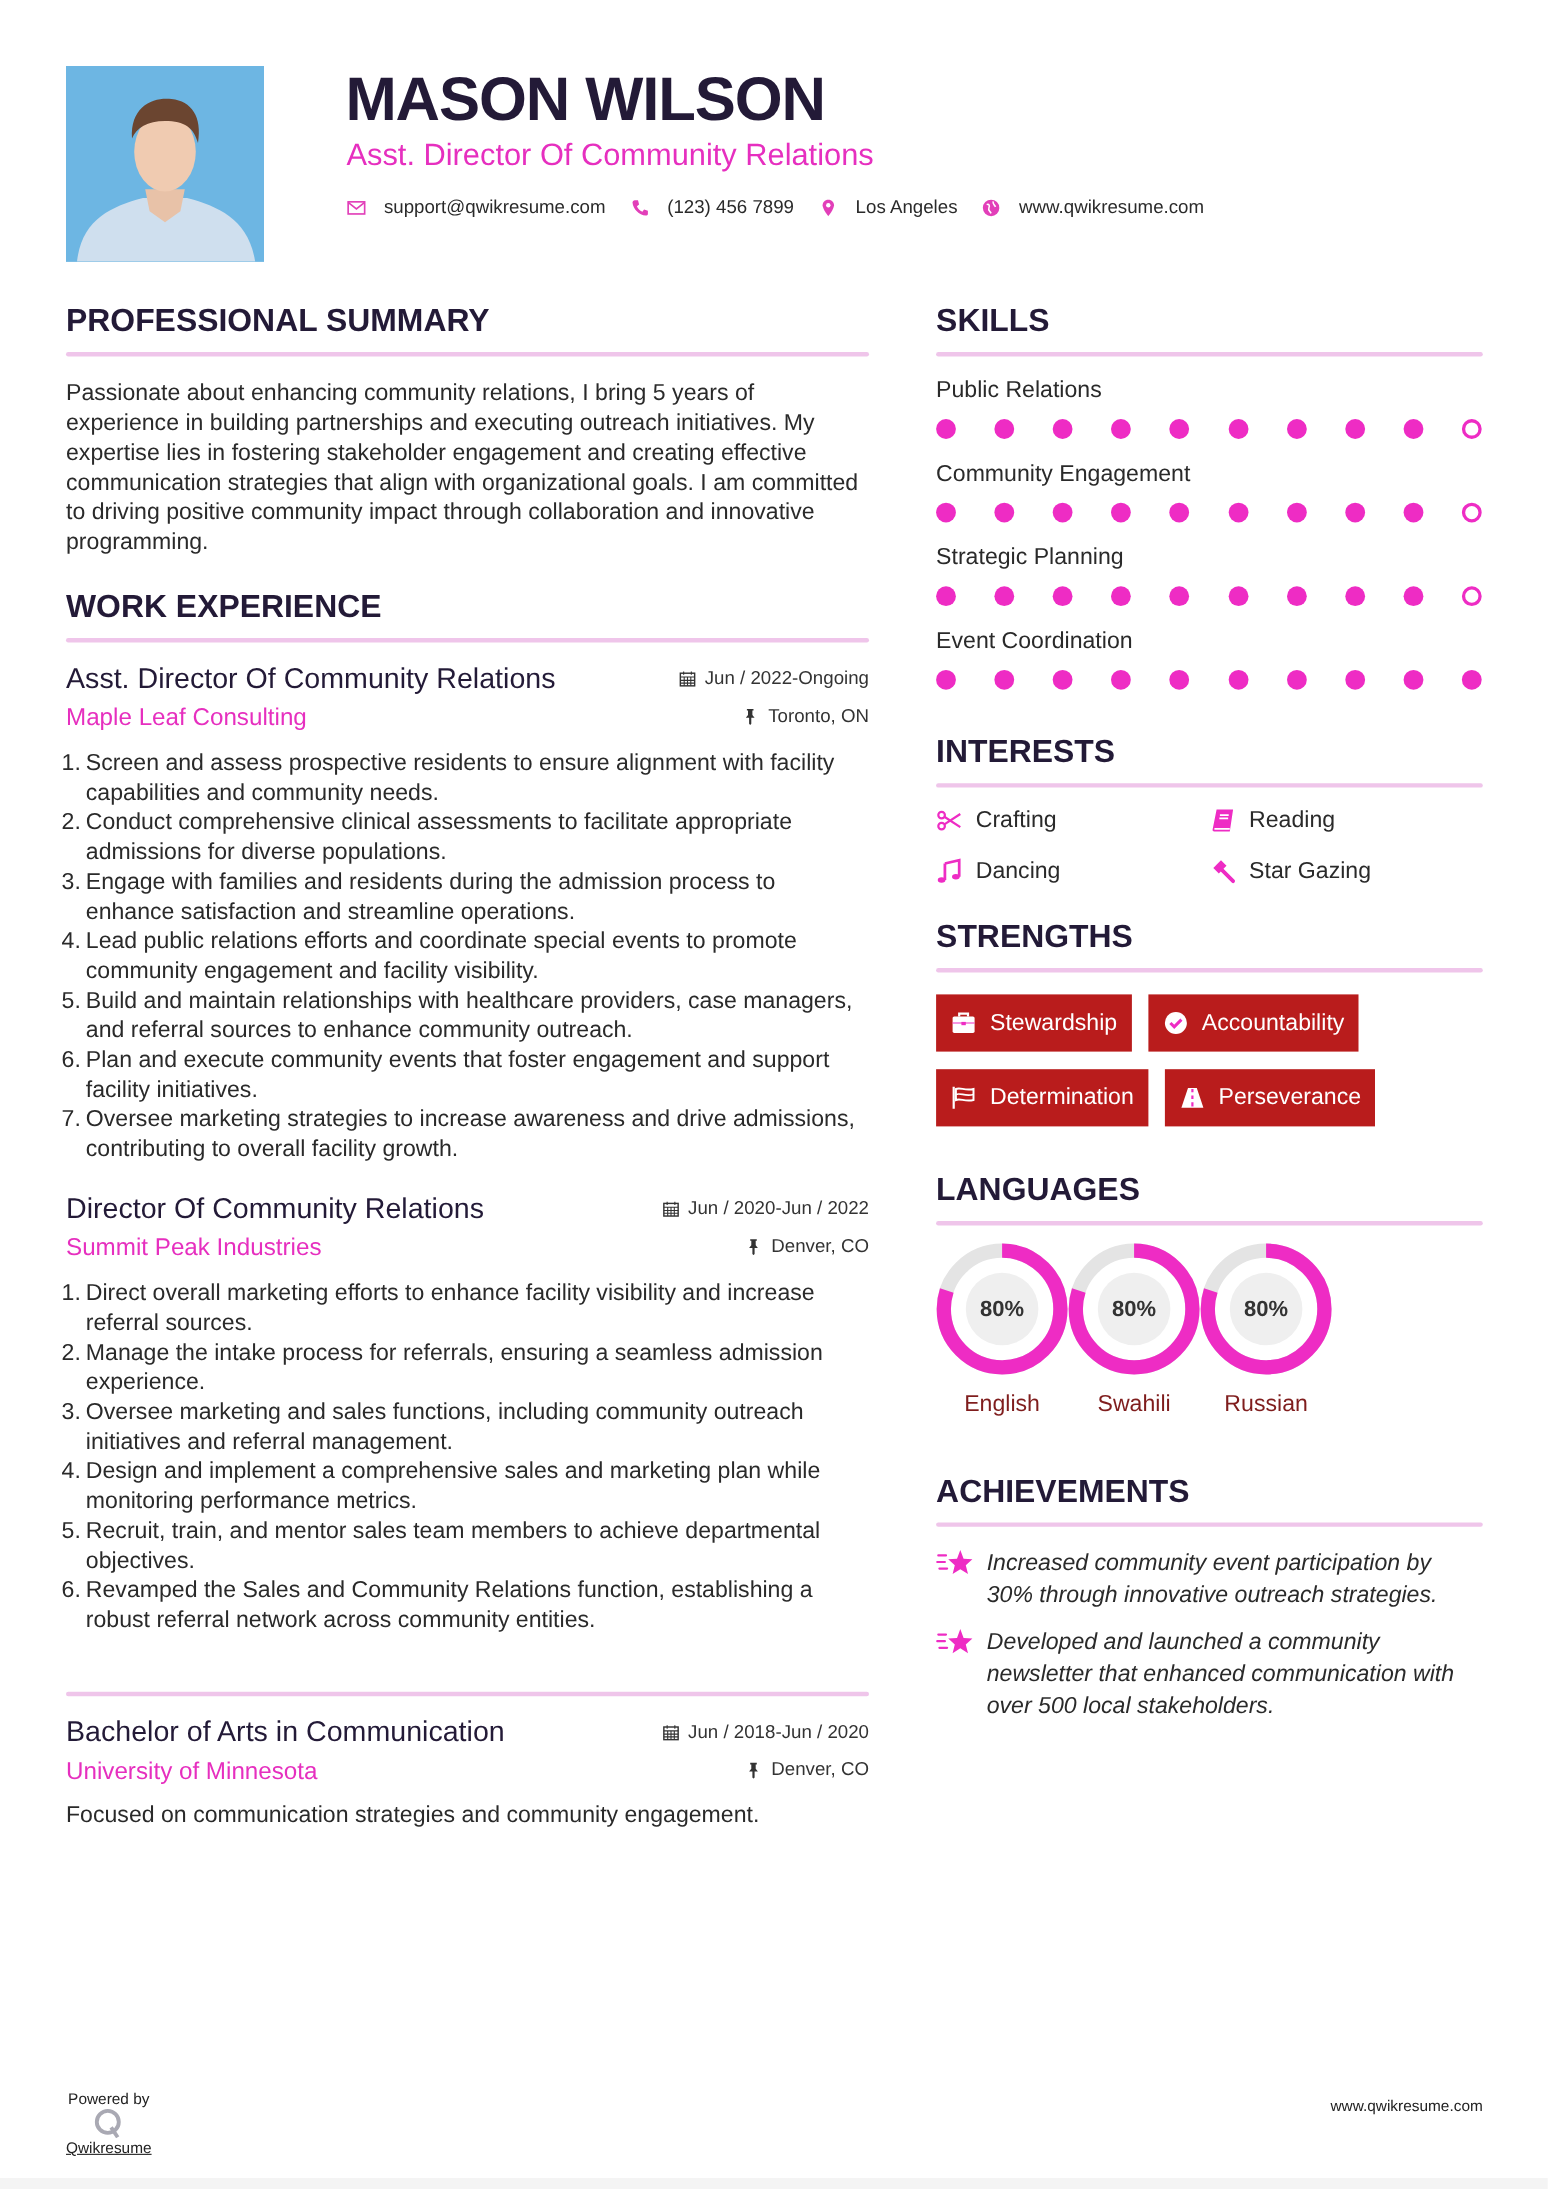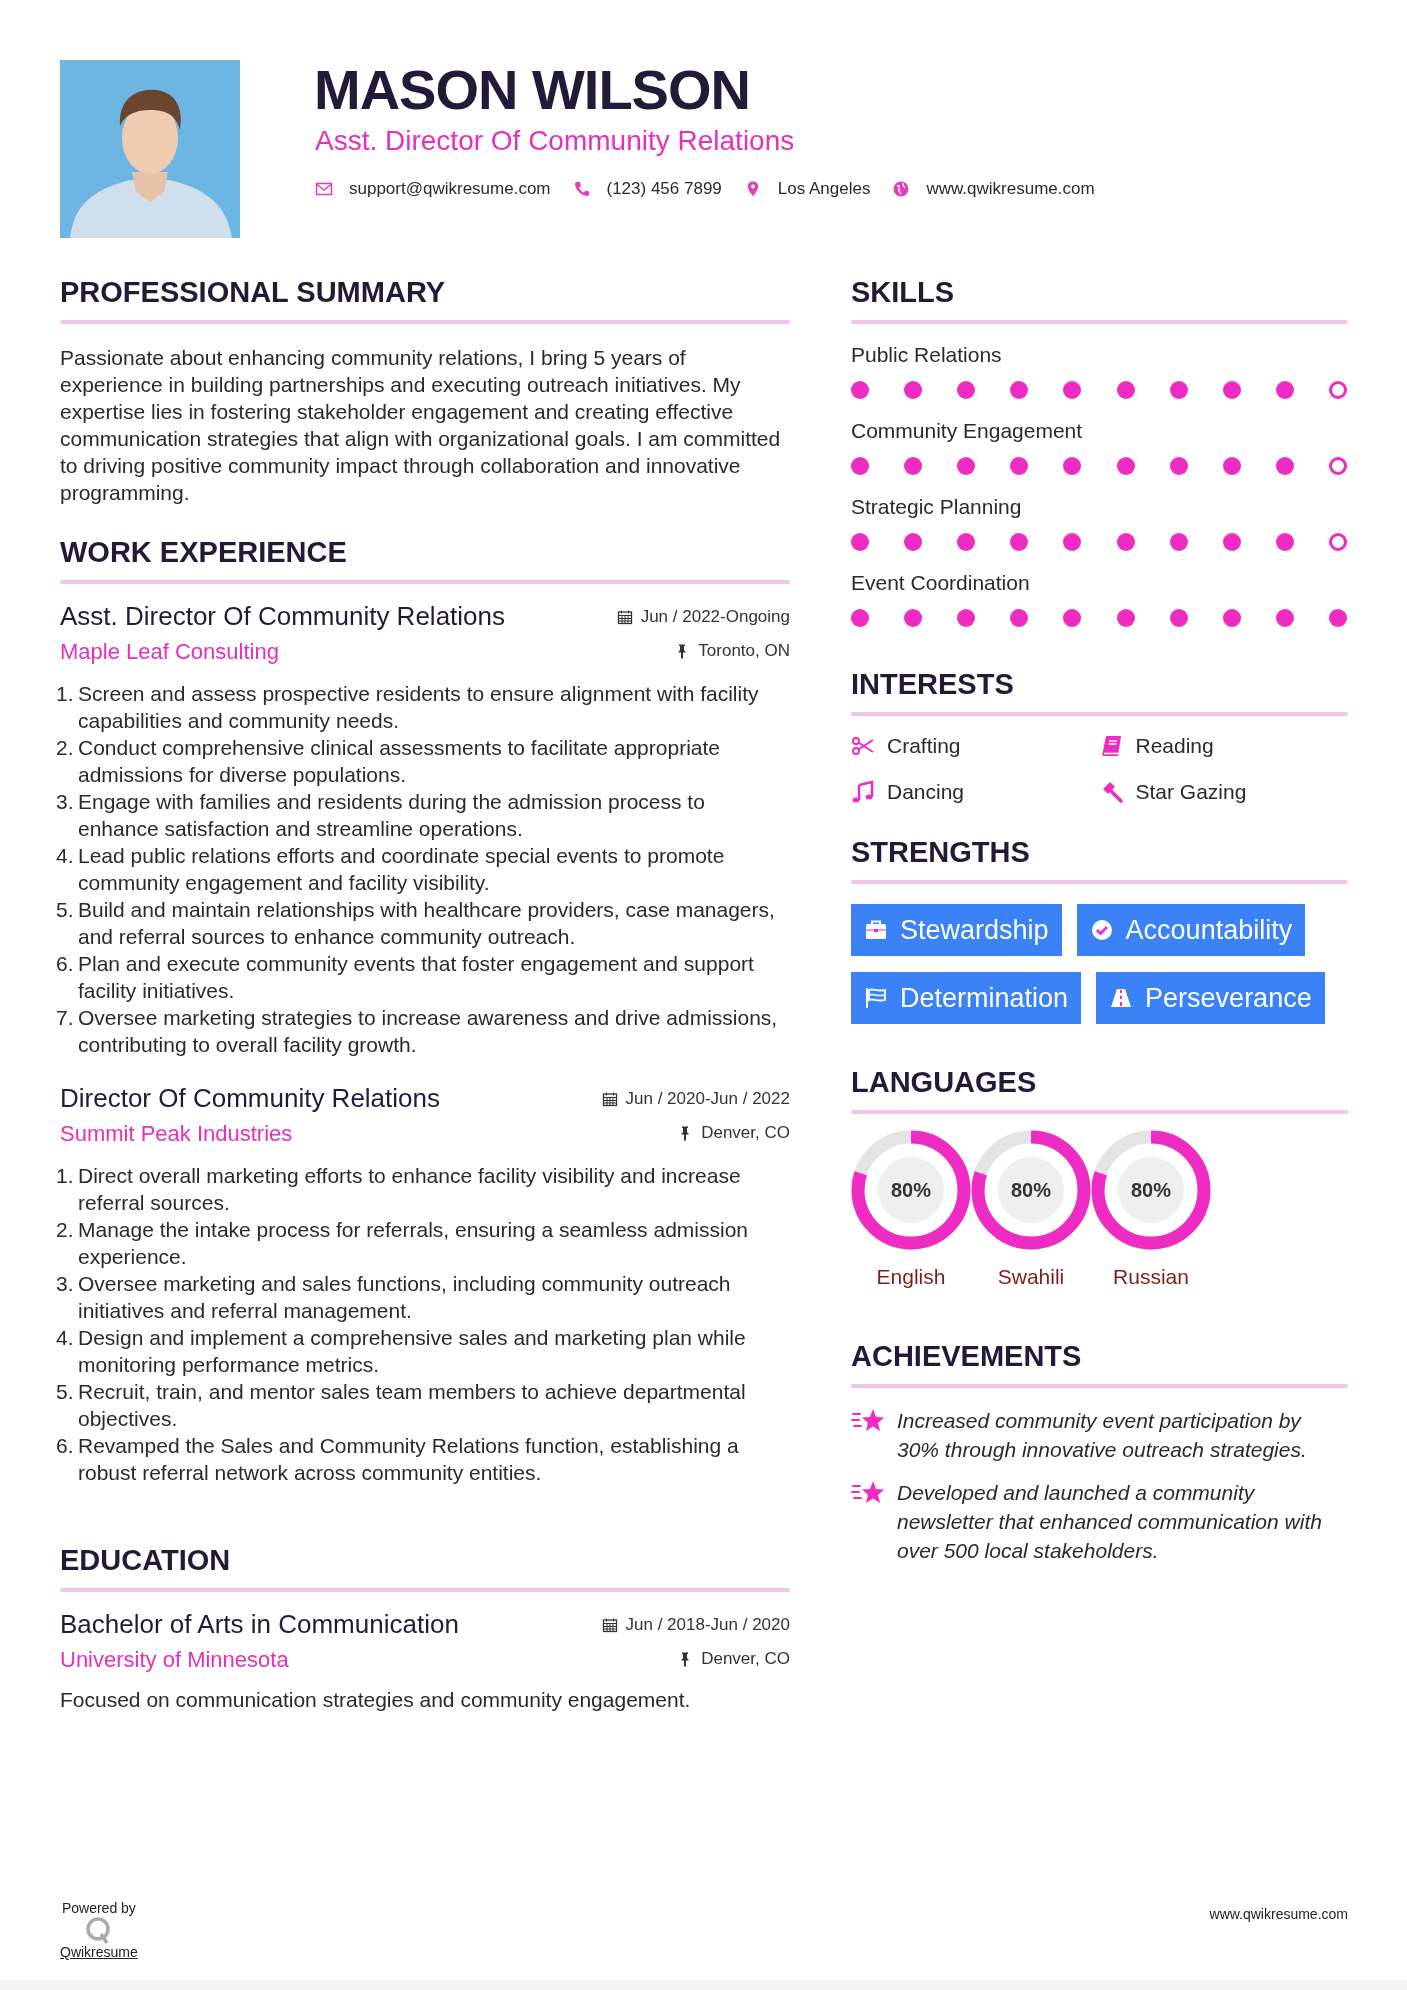--- a/index.html
+++ b/index.html
@@ -44,7 +44,7 @@
   .interest svg { width: 24px; height: 24px; margin-right: 12px; }
 
   .badges { display: flex; flex-wrap: wrap; gap: 16px 15px; width: 497px; margin-bottom: 36px; }
-  .badge { background: #3b82f6; color: #ffffff; height: 52px; padding: 0 13px; display: flex; align-items: center; font-size: 27px; }
+  .badge { background: #b91c1c; color: #ffffff; height: 52px; padding: 0 13px; display: flex; align-items: center; font-size: 21px; }
   .badge svg { width: 24px; height: 24px; margin-right: 12px; }
 
   .langs { display: flex; margin-bottom: 42px; }

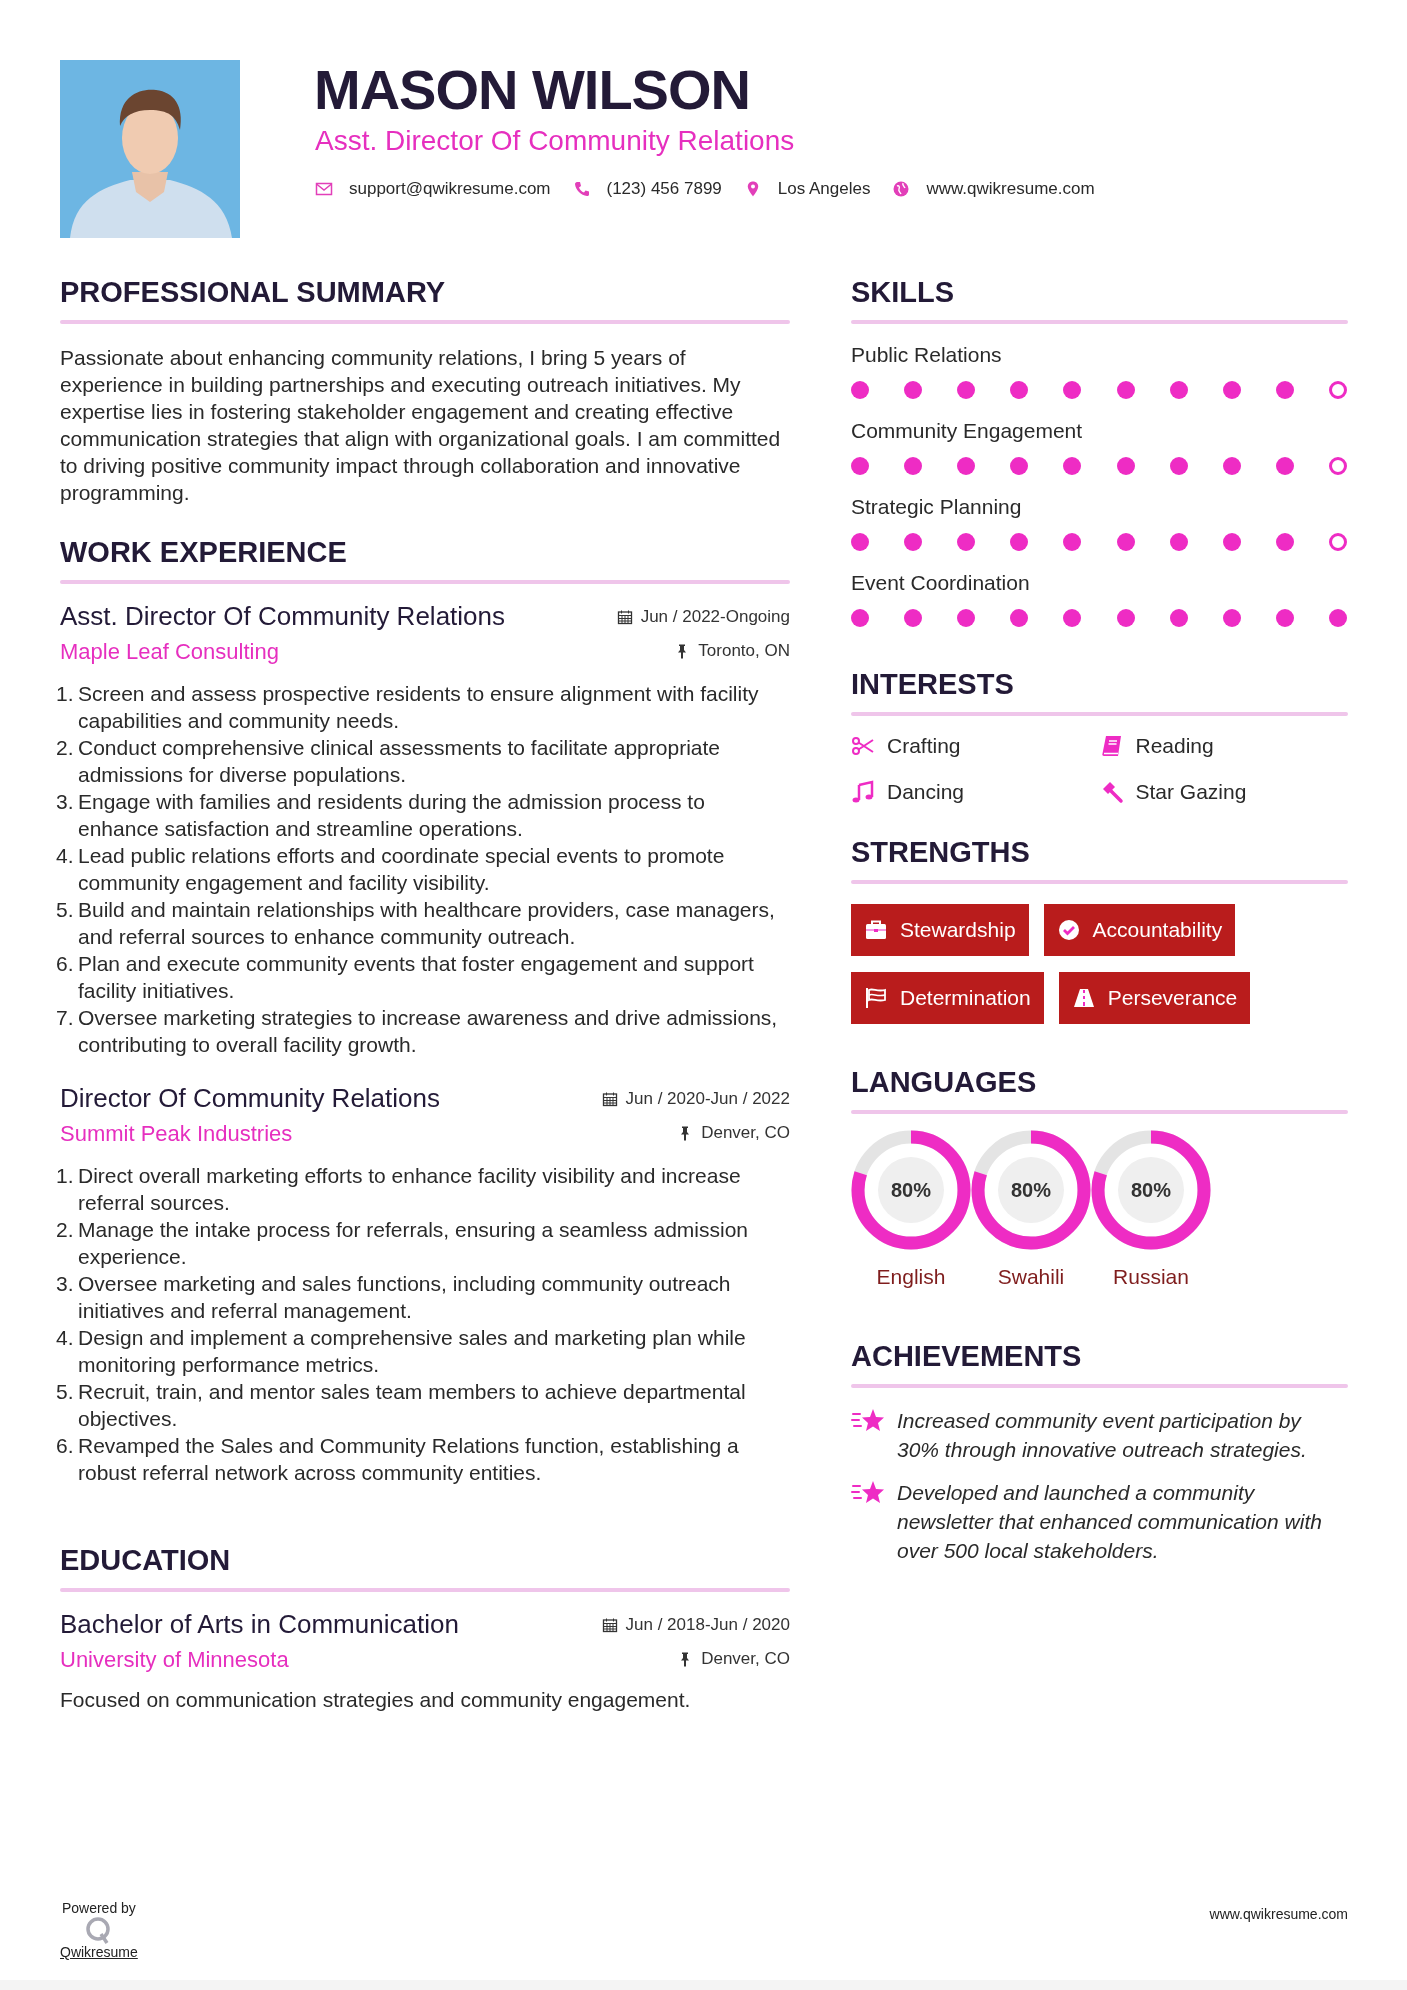--- a/index.html
+++ b/index.html
@@ -194,7 +194,6 @@
     </section>
 
     <section style="margin-top:52px;">
-      <div class="sec-h">EDUCATION</div>
       <div class="sec-line" style="margin-bottom:14px;"></div>
       <div class="job-row">
         <div class="job-title">Bachelor of Arts in Communication</div>

